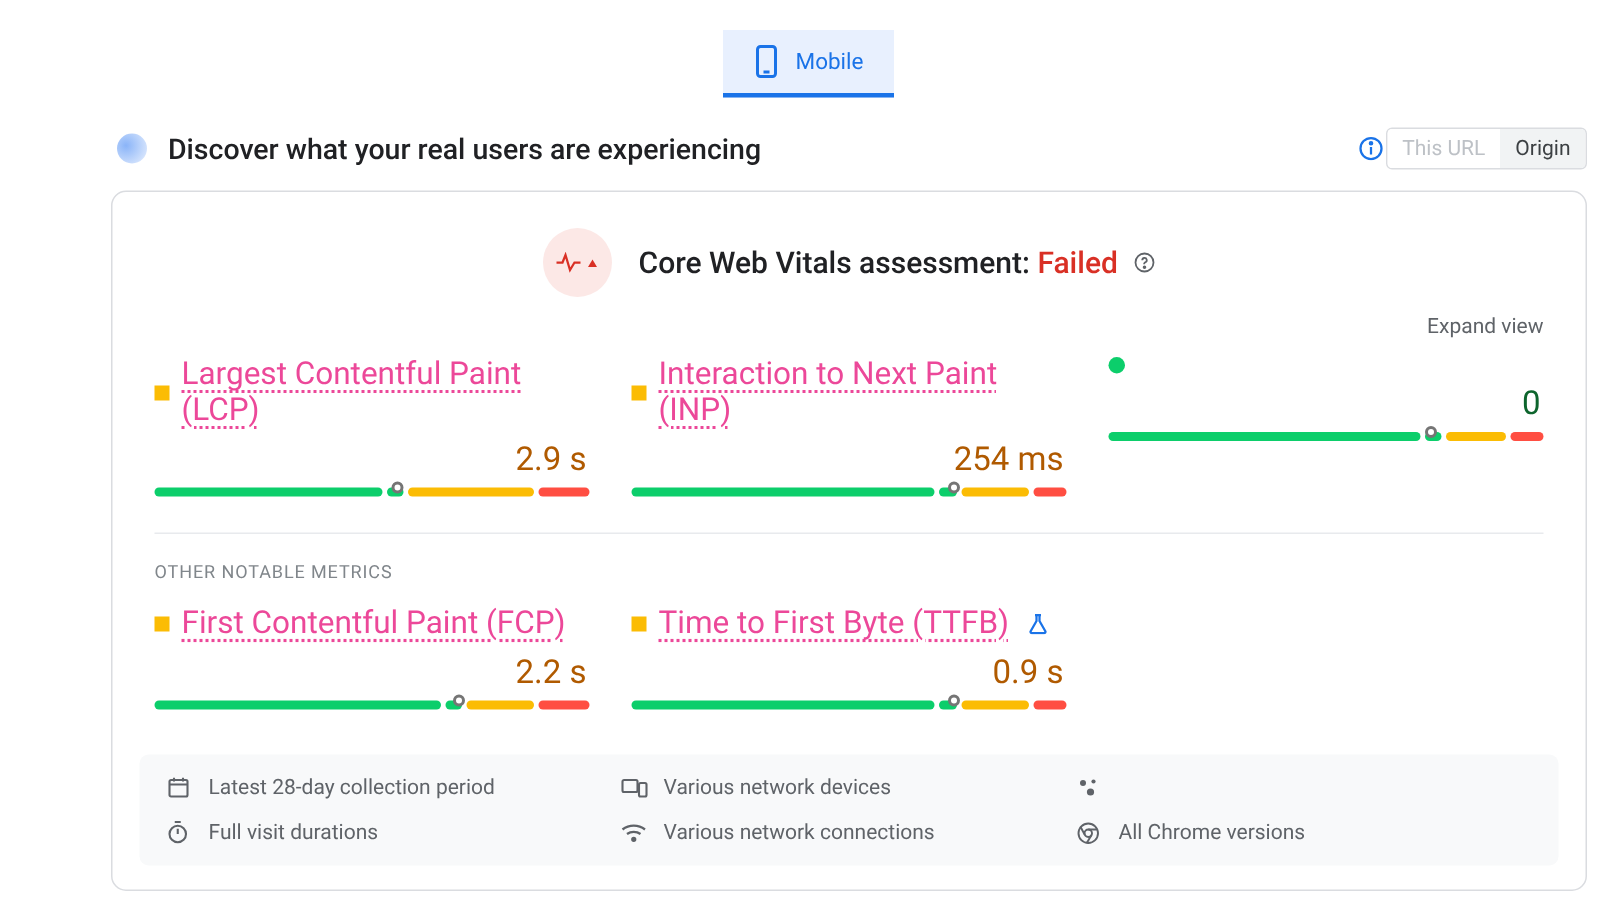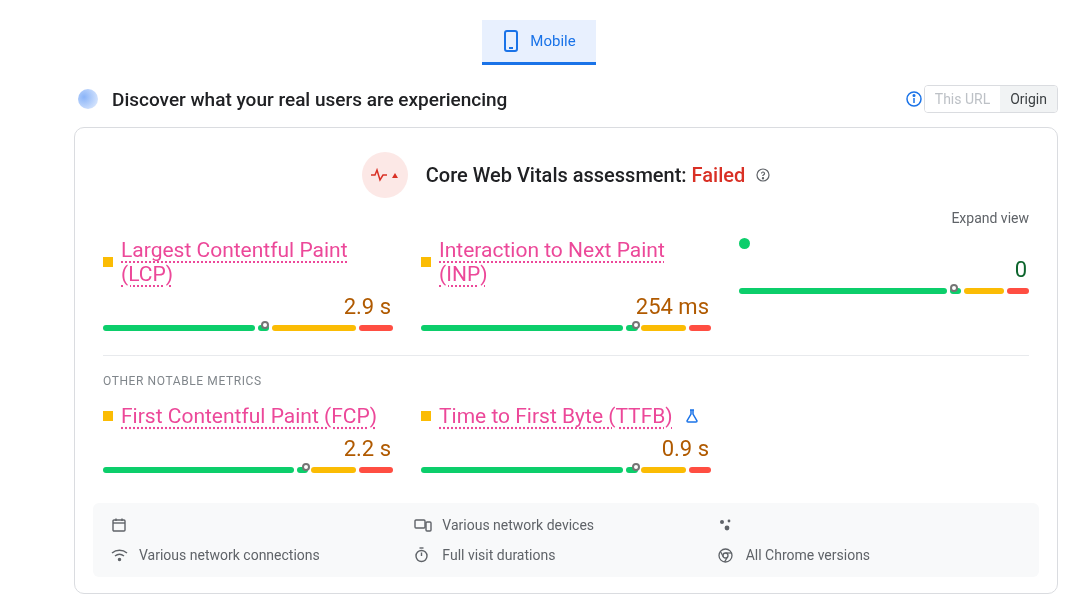--- a/index.html
+++ b/index.html
@@ -201,6 +201,7 @@
             <line x1="11" y1="1.5" x2="11" y2="4"></line>
           </svg>
         </span>
+        <span>Latest 28-day collection period</span>
       </div>
     <div class="foot-item">
         <span class="fi-ico">

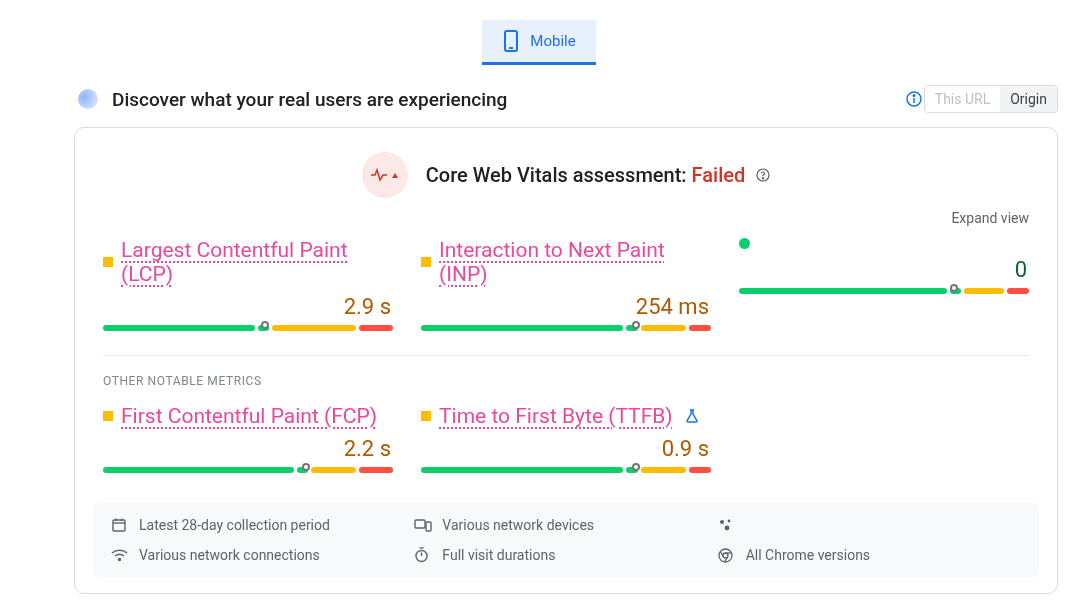--- a/index.html
+++ b/index.html
@@ -223,6 +223,16 @@
       </div>
     <div class="foot-item">
         <span class="fi-ico">
+          <svg width="15" height="16" viewBox="0 0 15 16" fill="none" stroke="currentColor" stroke-width="1.4">
+            <circle cx="7.5" cy="9" r="5.5"></circle>
+            <line x1="7.5" y1="9" x2="7.5" y2="5.5"></line>
+            <line x1="5.5" y1="1" x2="9.5" y2="1"></line>
+          </svg>
+        </span>
+        <span>Full visit durations</span>
+      </div>
+    <div class="foot-item">
+        <span class="fi-ico">
           <svg width="17" height="13" viewBox="0 0 17 13" fill="none" stroke="currentColor" stroke-width="1.5">
             <path d="M1 4a12 12 0 0 1 15 0"></path>
             <path d="M4 7a7.5 7.5 0 0 1 9 0"></path>
@@ -230,16 +240,6 @@
           </svg>
         </span>
         <span>Various network connections</span>
-      </div>
-    <div class="foot-item">
-        <span class="fi-ico">
-          <svg width="15" height="16" viewBox="0 0 15 16" fill="none" stroke="currentColor" stroke-width="1.4">
-            <circle cx="7.5" cy="9" r="5.5"></circle>
-            <line x1="7.5" y1="9" x2="7.5" y2="5.5"></line>
-            <line x1="5.5" y1="1" x2="9.5" y2="1"></line>
-          </svg>
-        </span>
-        <span>Full visit durations</span>
       </div>
     <div class="foot-item">
         <span class="fi-ico">

